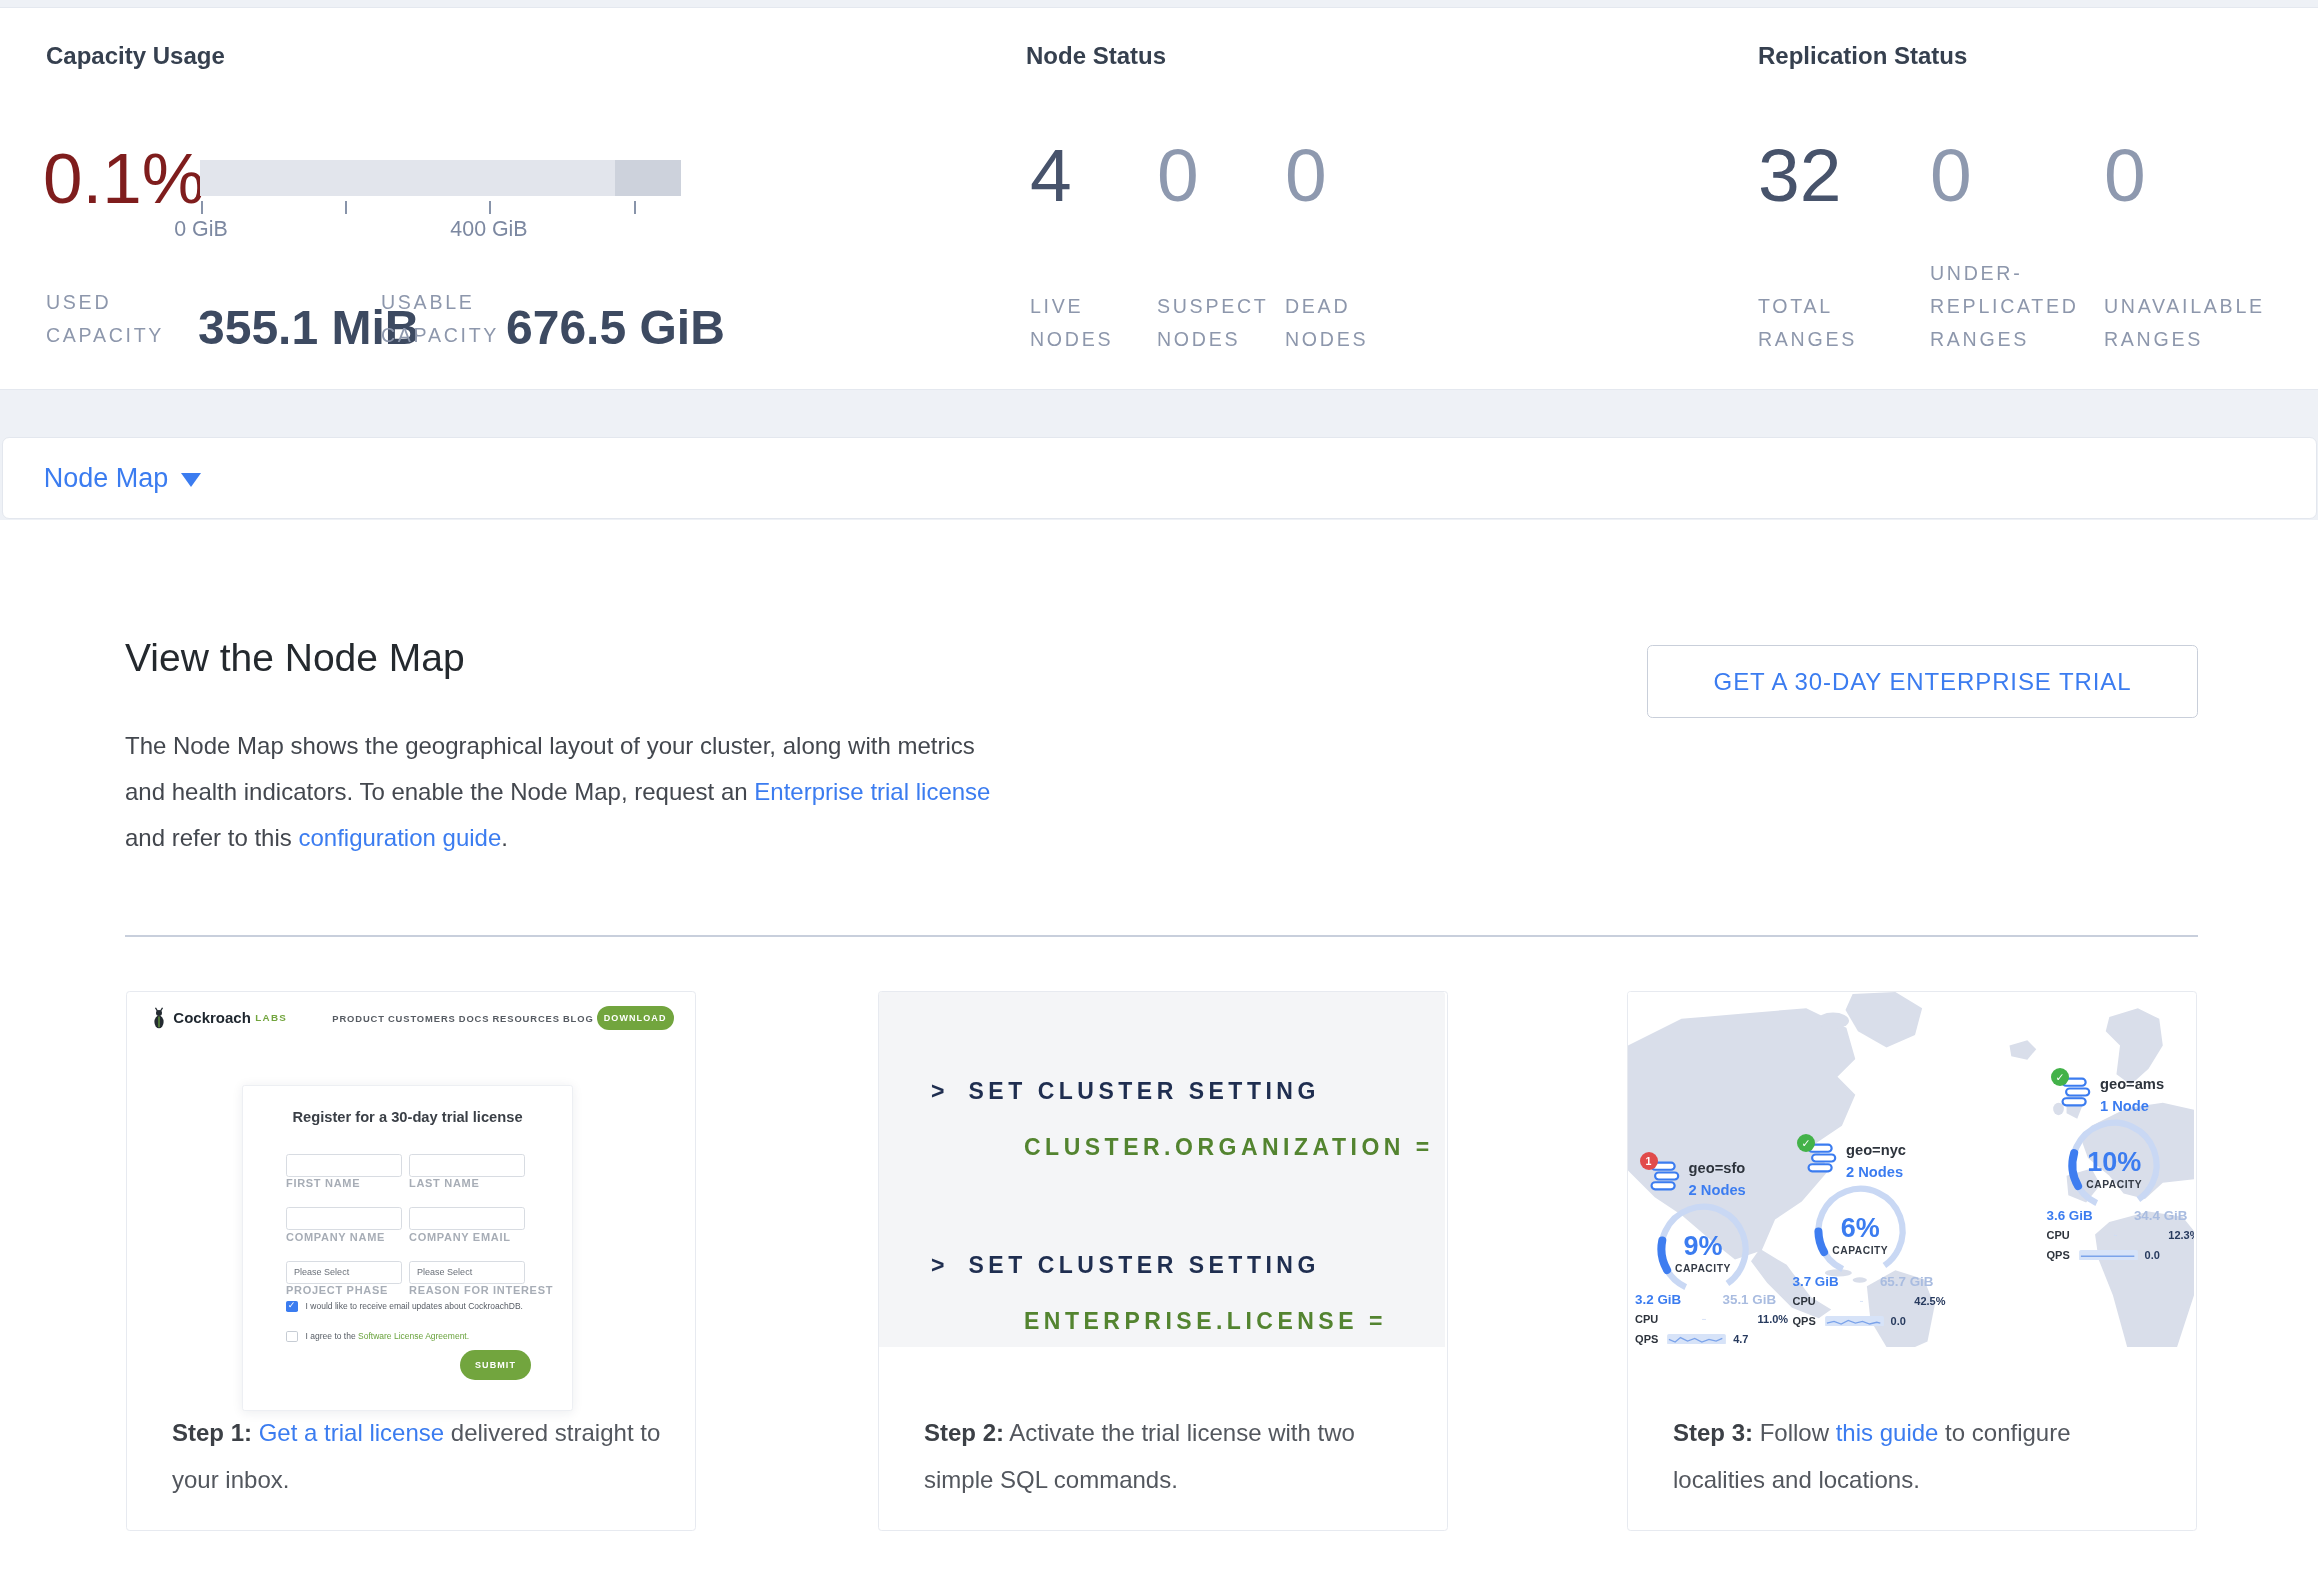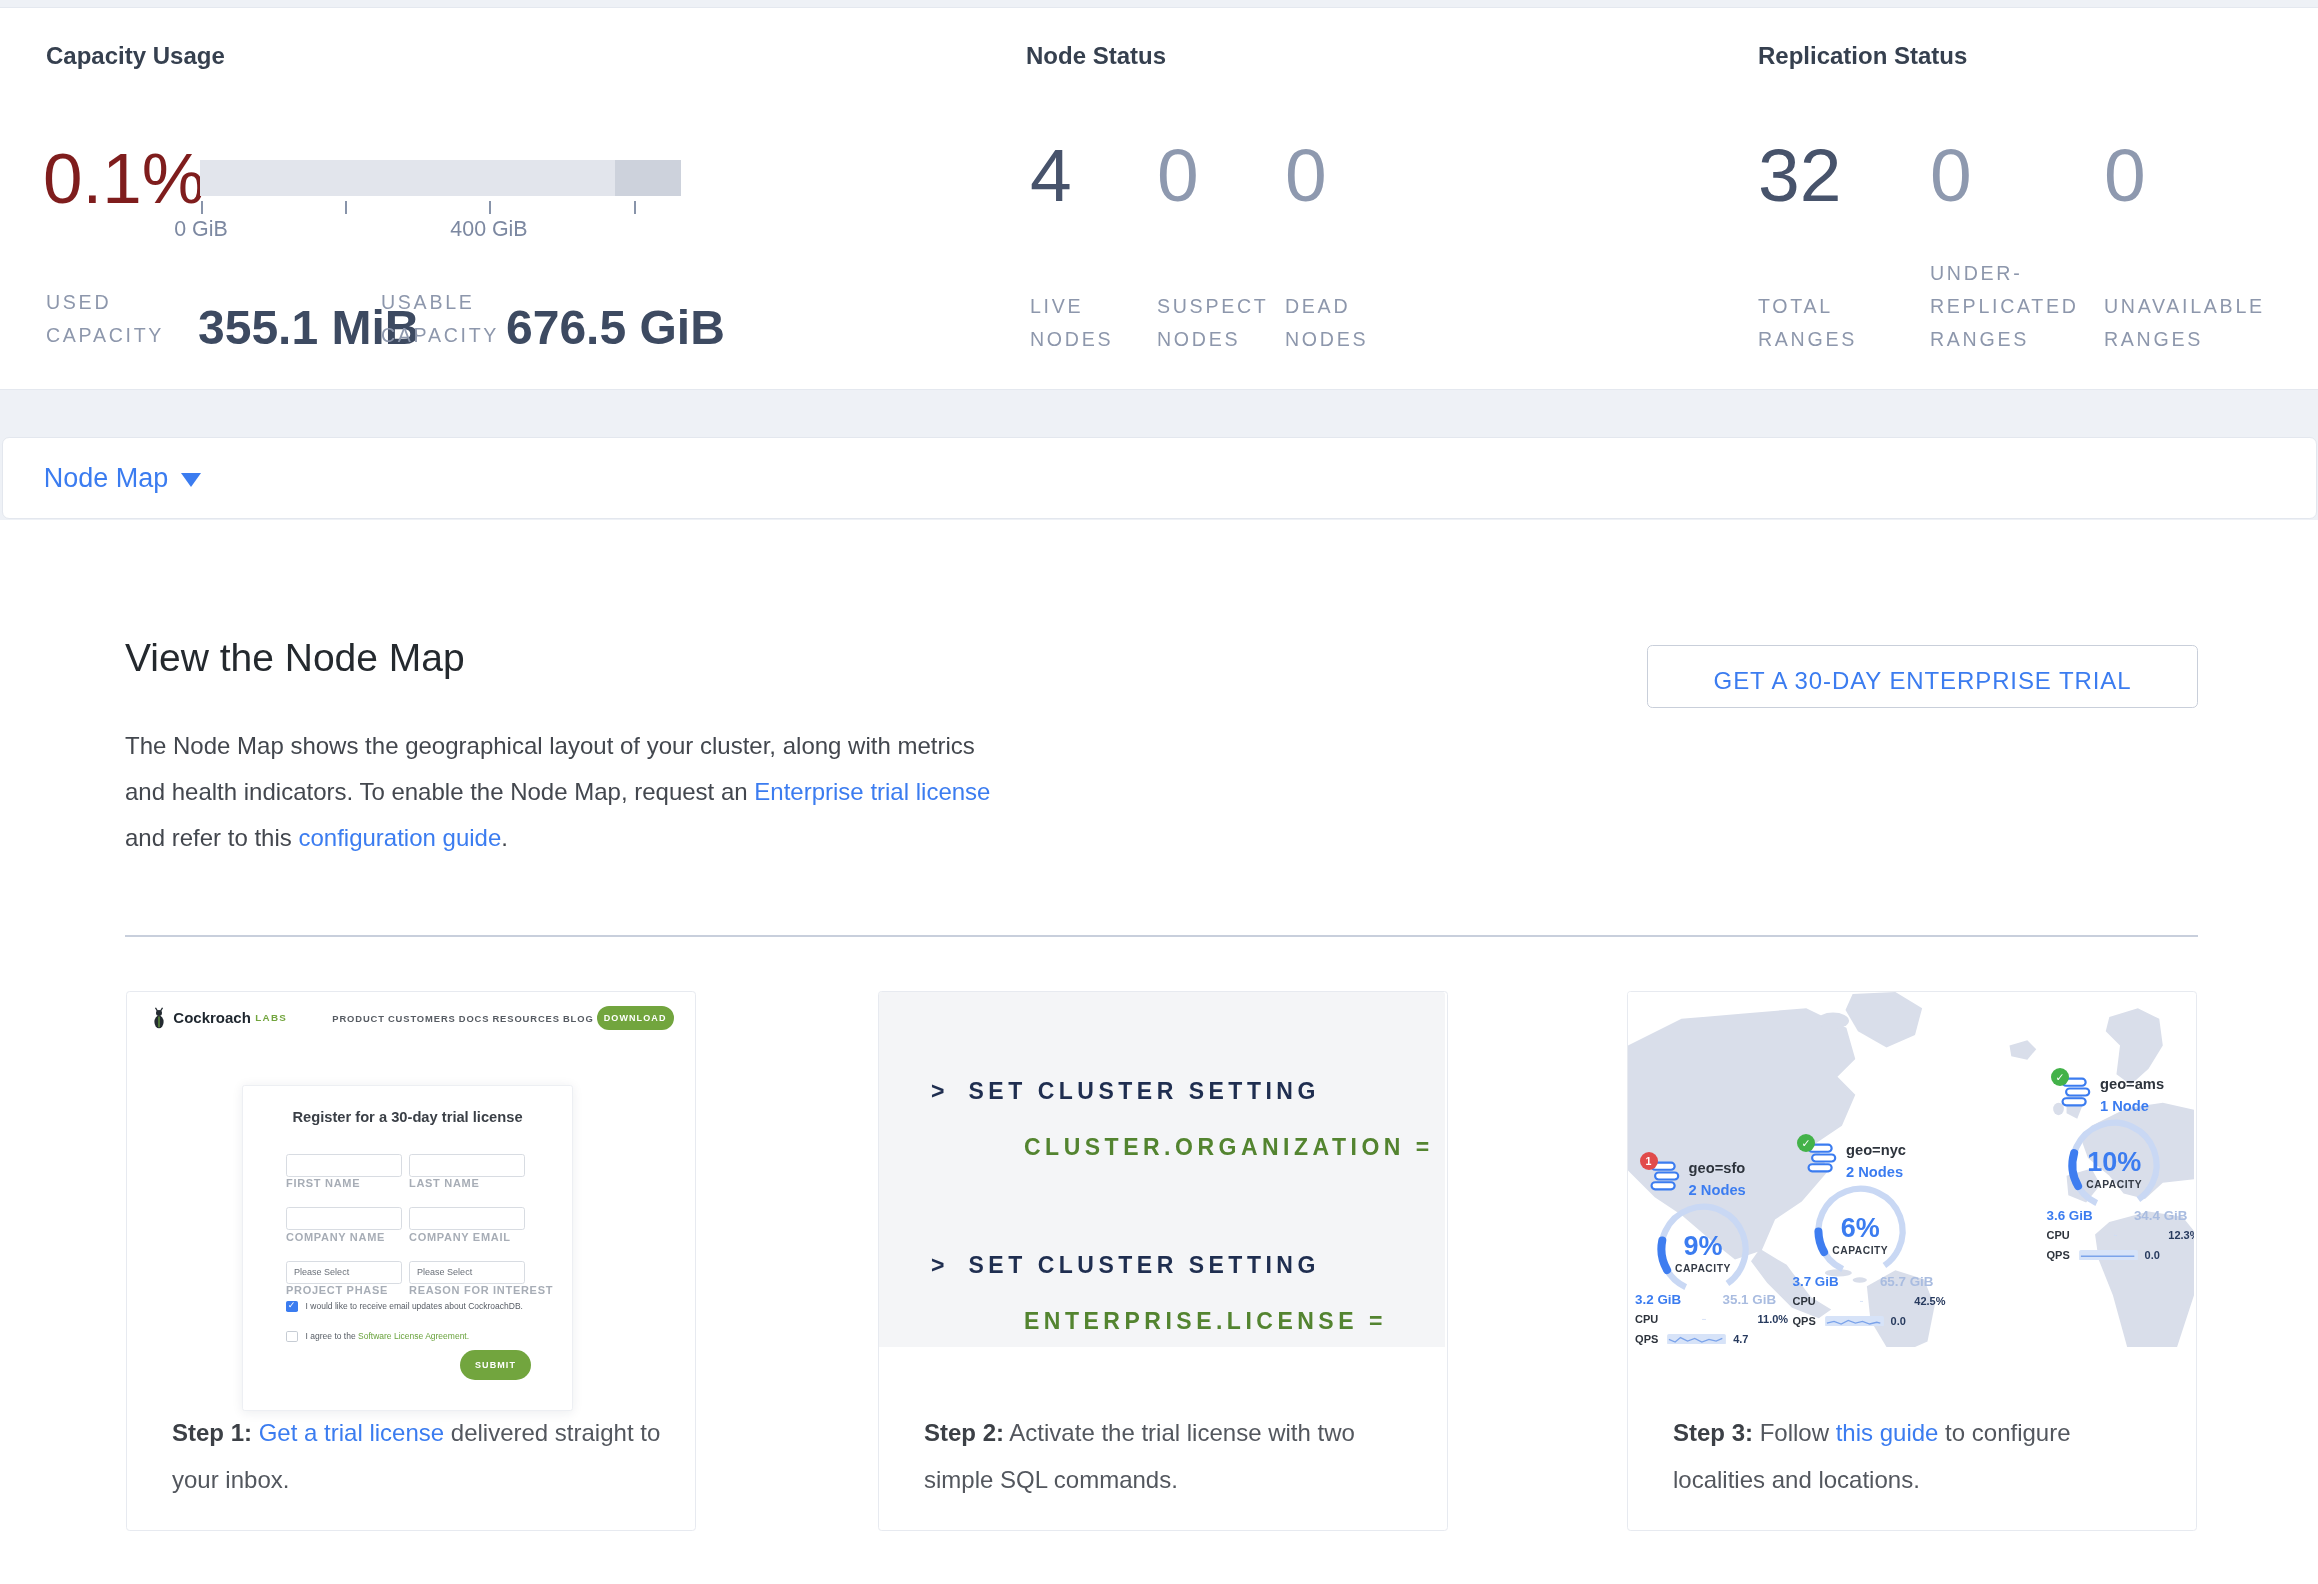--- a/index.html
+++ b/index.html
@@ -35,7 +35,7 @@
   .main-heading { position:absolute; left:125px; top:116px; font-size:39px; font-weight:400; color:#24292e; }
   .main-para { position:absolute; left:125px; top:203px; width:874px; font-size:24px; line-height:46px; color:#43474e; }
   .main-para a, .caption a, .link { color:#3b7cf0; text-decoration:none; cursor:pointer; }
-  .trial-btn { position:absolute; left:1647px; top:125px; width:551px; height:63px; background:#fff;
+  .trial-btn { position:absolute; left:1647px; top:125px; width:551px; height:73px; background:#fff;
                border:1.8px solid #c9cfda; border-radius:5.3px; font-size:24px; letter-spacing:0.9px; color:#3b7cf0;
                text-align:center; line-height:70px; cursor:pointer; font-family:inherit; }
   .divider { position:absolute; left:125px; top:415px; width:2073px; height:1.8px; background:#c8cfdc; }

